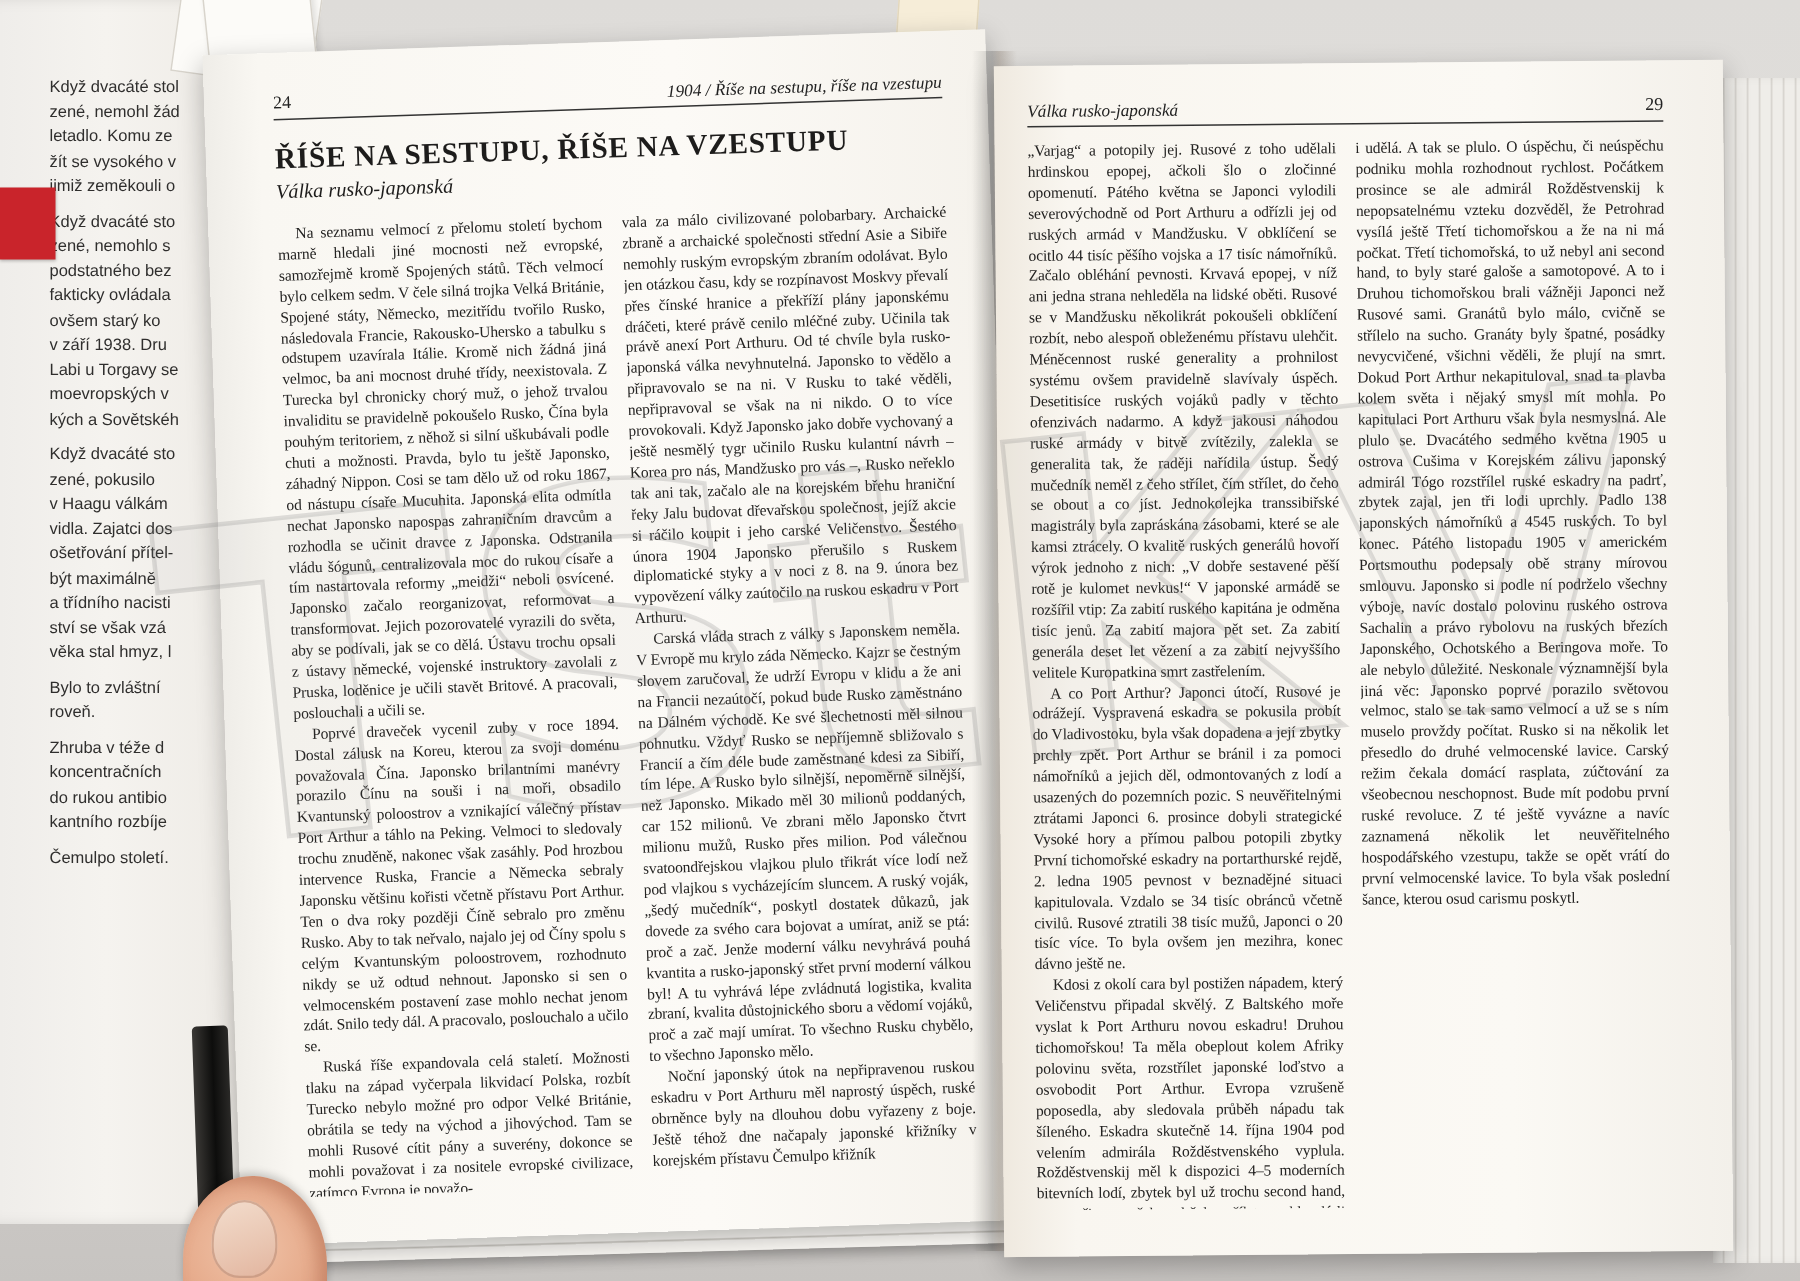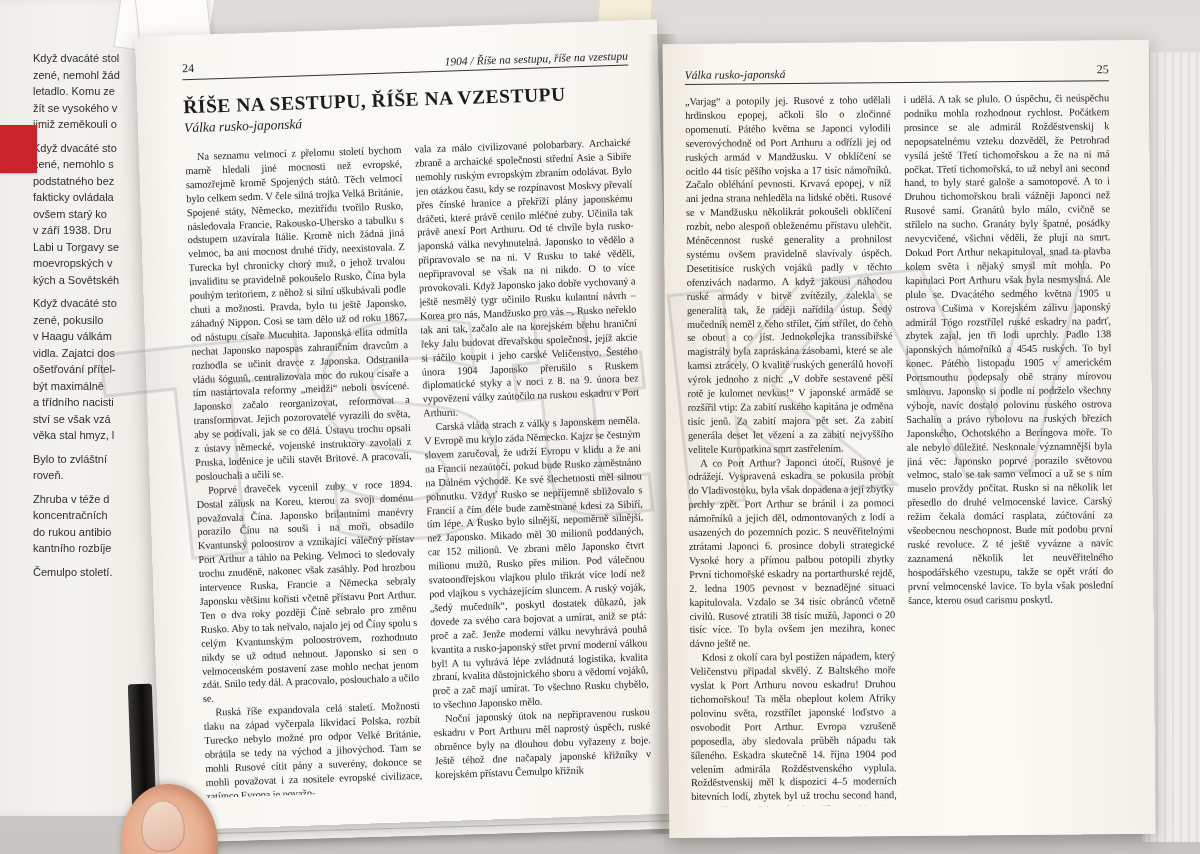--- a/index.html
+++ b/index.html
@@ -174,7 +174,7 @@
   <div class="page-inner">
     <div class="running-head">
       <span class="ital">Válka rusko-japonská</span>
-      <span class="pagenum">25</span>
+      <span class="pagenum">29</span>
     </div>
     <div class="cols">
       <div class="col">

